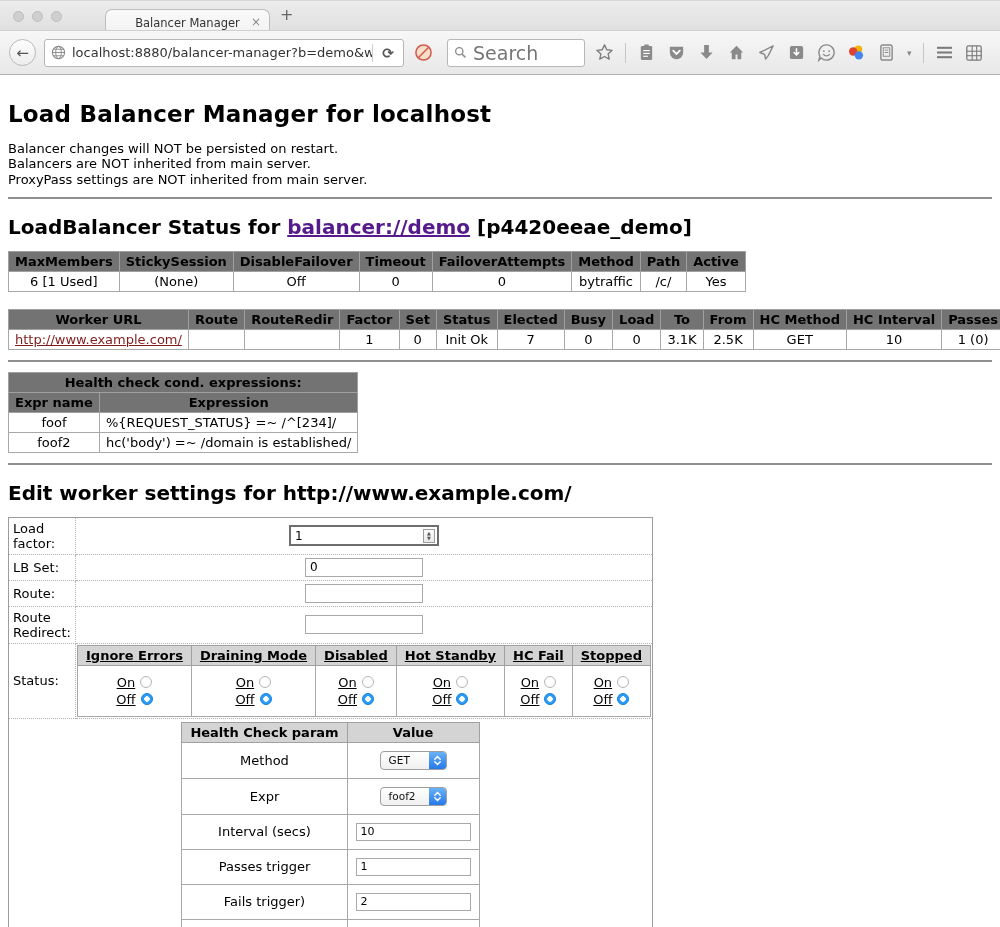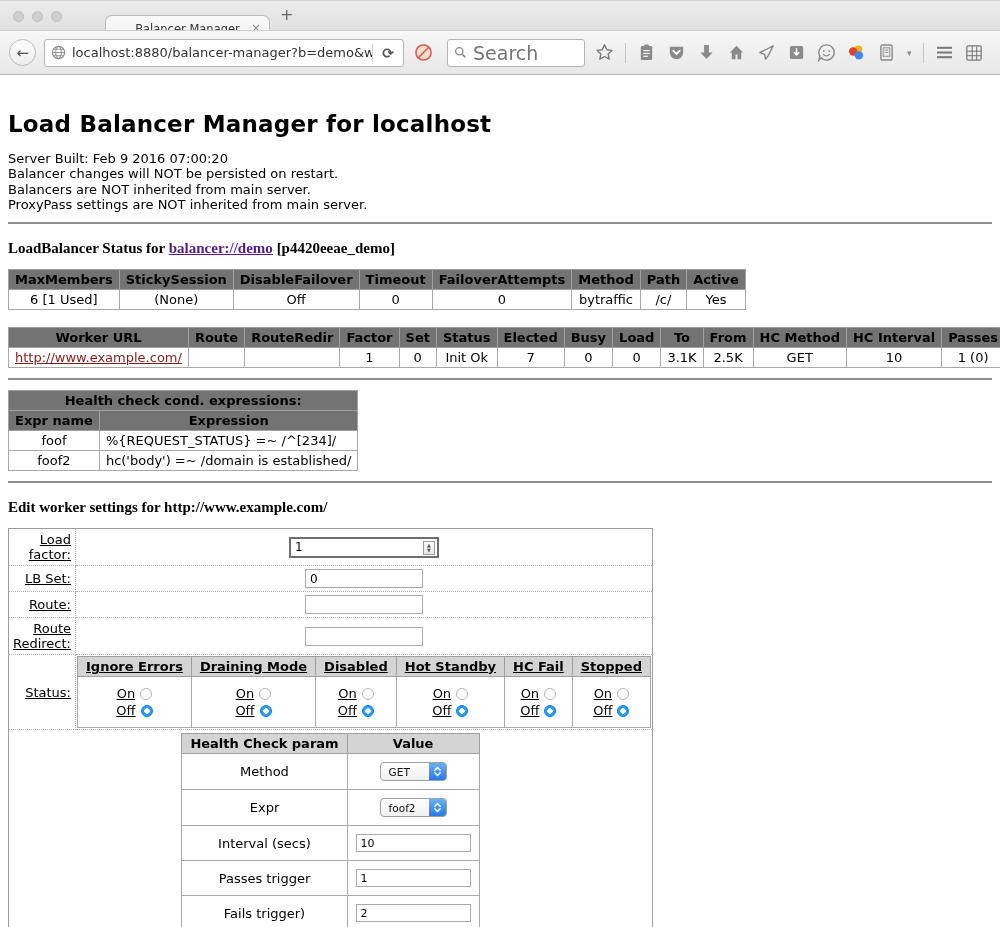--- a/index.html
+++ b/index.html
@@ -11,7 +11,7 @@
             background:linear-gradient(#ececec,#e0e0e0); border-top:1px solid #d6d6d6; }
   .traffic { position:absolute; top:10px; left:13px; display:flex; gap:8px; }
   .tl-dot { width:11px; height:11px; border-radius:50%; background:#cfcfcf; border:1px solid #bdbdbd; }
-  .tab { position:absolute; top:14px; left:105px; width:165px; height:27px;
+  .tab { position:absolute; top:8px; left:105px; width:165px; height:27px;
          background:linear-gradient(#f9f9f9,#f2f2f2); border:1px solid #bdbdbd; border-bottom:none;
          border-radius:7px 7px 0 0; display:flex; align-items:center; justify-content:center; }
   .tab-title { font-size:11.5px; color:#333; }

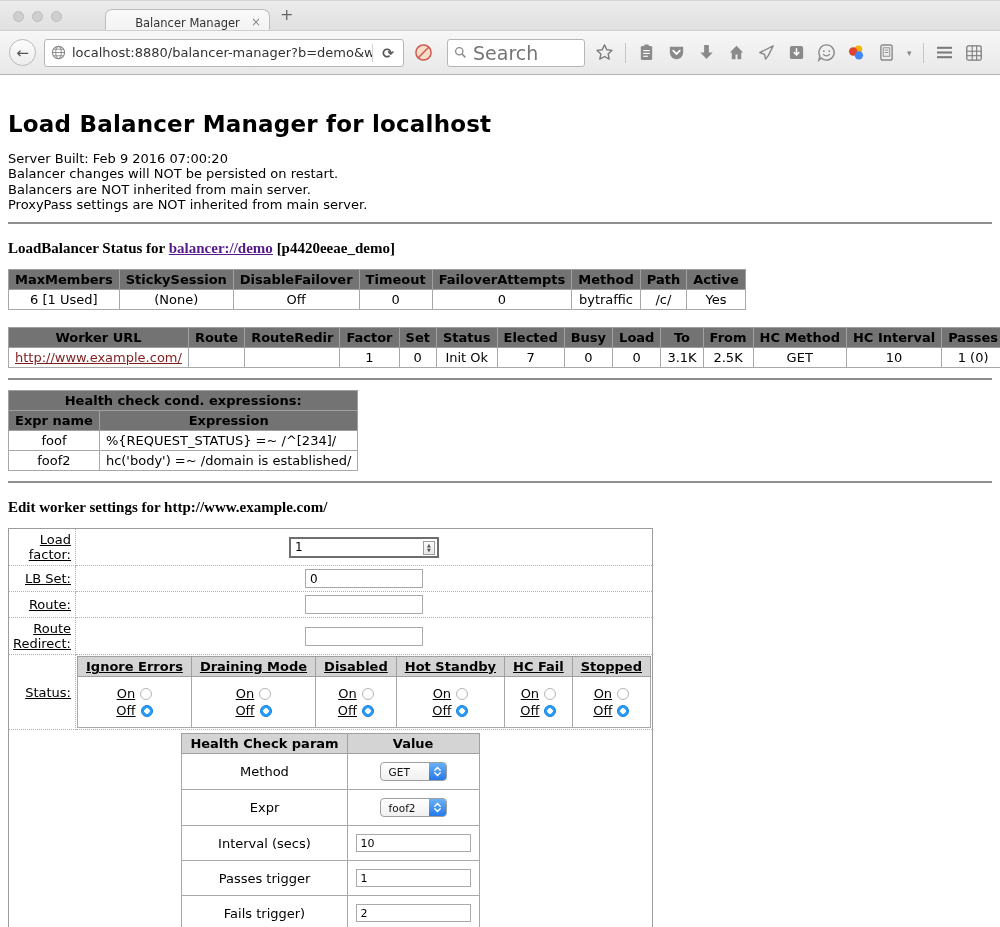--- a/index.html
+++ b/index.html
@@ -40,7 +40,7 @@
 
   
   .content { padding:4px 8px 0 8px; color:#000; }
-  h1.pgtitle { font-size:23px; font-weight:bold; margin:32px 0 14px 0; letter-spacing:0.2px; }
+  h1.pgtitle { font-size:23px; font-weight:bold; margin:22px 0 14px 0; letter-spacing:0.2px; }
   .sinfo { font-size:13px; line-height:15.3px; }
   hr.rule { border:none; height:2px; background:#8f8f8f; margin:10px 0; }
   h3.sect { font-size:15px; font-weight:bold; margin:16px 0 12px 0;font-family:Liberation Serif, serif; }

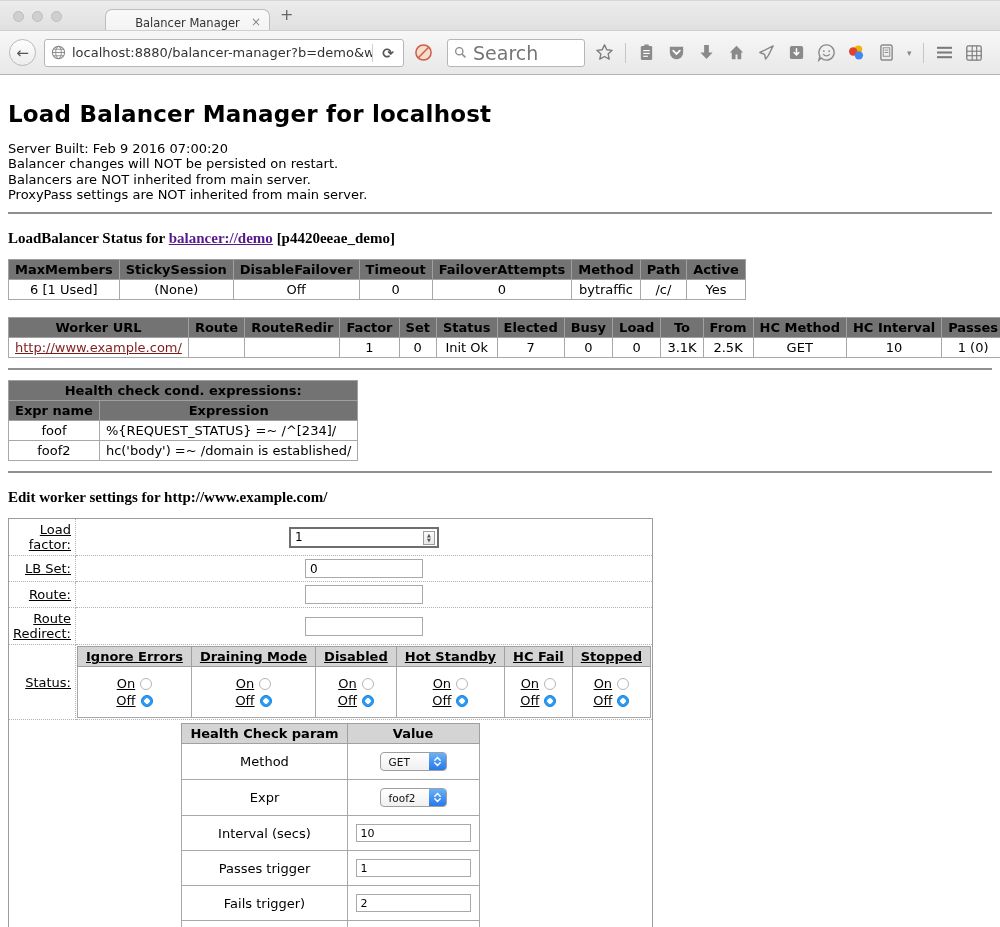--- a/index.html
+++ b/index.html
@@ -224,7 +224,6 @@
   <h1 class="pgtitle">Load Balancer Manager for localhost</h1>
 
   <div class="sinfo">
-    <div>Server Built: Feb 9 2016 07:00:20</div>
     <div>Balancer changes will NOT be persisted on restart.</div>
     <div>Balancers are NOT inherited from main server.</div>
     <div>ProxyPass settings are NOT inherited from main server.</div>

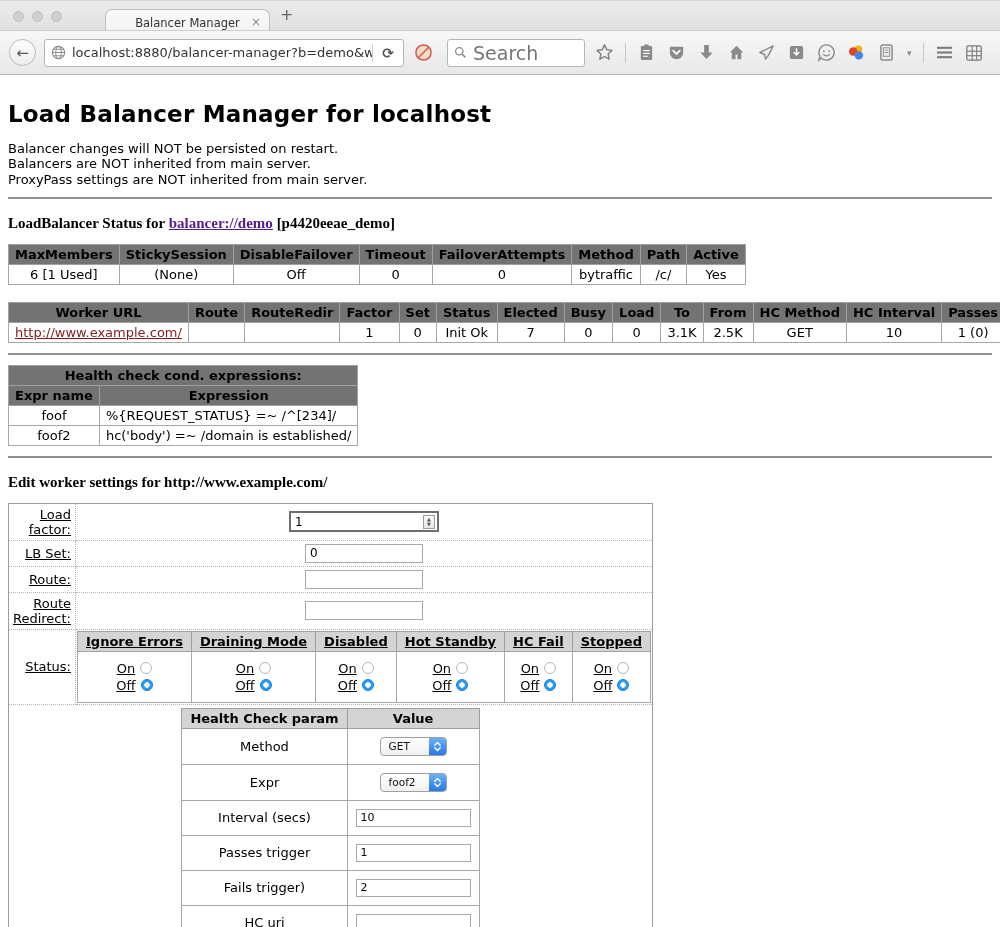--- a/index.html
+++ b/index.html
@@ -43,7 +43,7 @@
   h1.pgtitle { font-size:23px; font-weight:bold; margin:22px 0 14px 0; letter-spacing:0.2px; }
   .sinfo { font-size:13px; line-height:15.3px; }
   hr.rule { border:none; height:2px; background:#8f8f8f; margin:10px 0; }
-  h3.sect { font-size:15px; font-weight:bold; margin:16px 0 12px 0;font-family:Liberation Serif, serif; }
+  h3.sect { font-size:20px; font-weight:bold; margin:16px 0 12px 0; }
   a.plink { color:#551a8b; text-decoration:underline; font-weight:bold; }
   a.tlink { color:#7f1d1d; text-decoration:underline; }
 

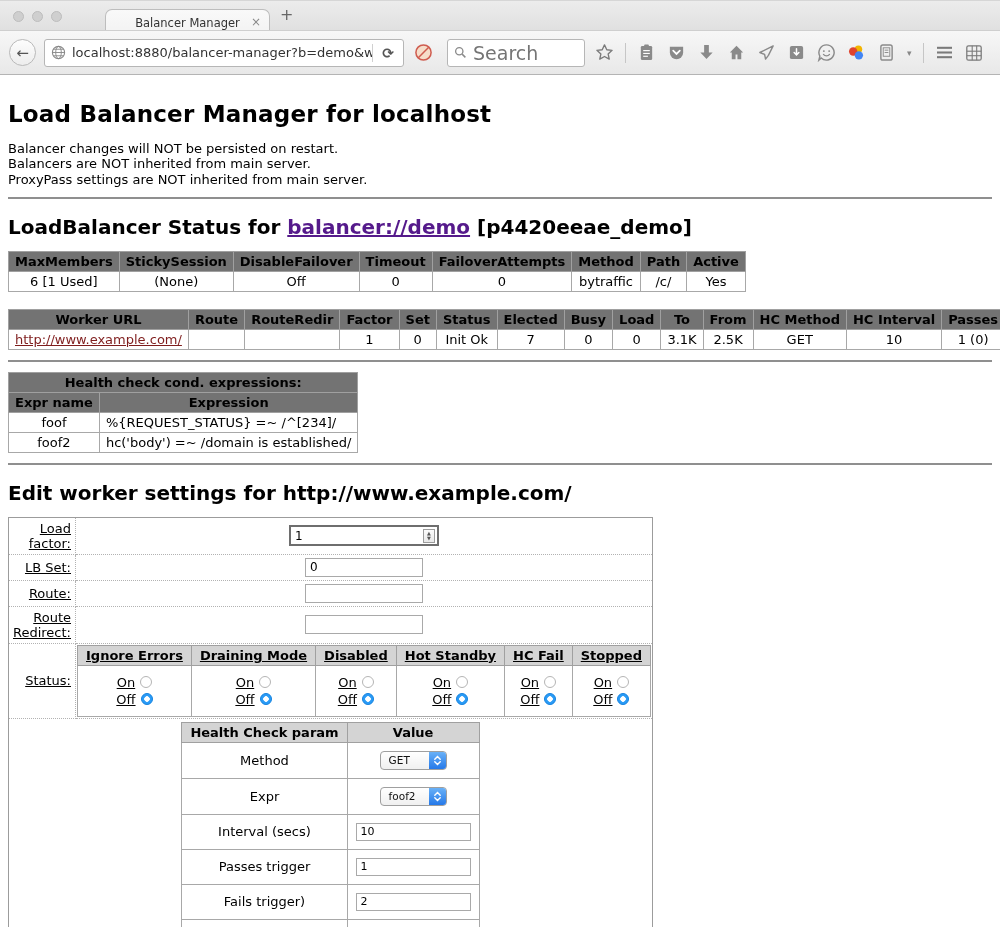--- a/index.html
+++ b/index.html
@@ -56,7 +56,7 @@
   
   table.form-t { border-collapse:collapse; border:1px solid #9c9c9c; width:565px; font-size:13px; margin-top:10px; }
   table.form-t > tbody > tr > td { border:1px dotted #b2b2b2; padding:3px 4px; }
-  td.flabel { width:100px; text-align:right;text-decoration:underline; }
+  td.flabel { width:100px; text-align:left; }
   td.fvalue { text-align:center; }
   .f-input { width:118px; height:19px; border:1px solid #a9a9a9; font-size:12px; padding:1px 4px; font-family:"DejaVu Sans",sans-serif; }
   .numwrap { position:relative; display:inline-block; }

